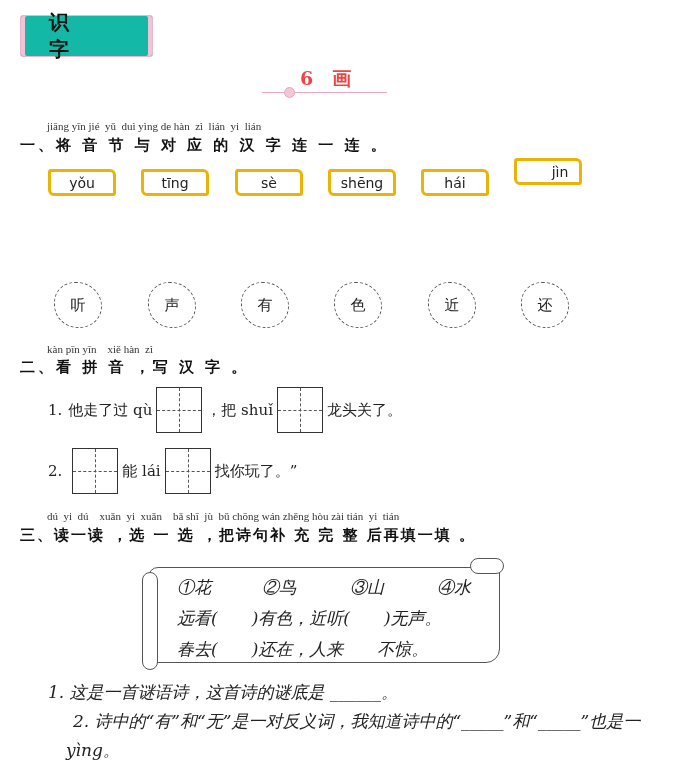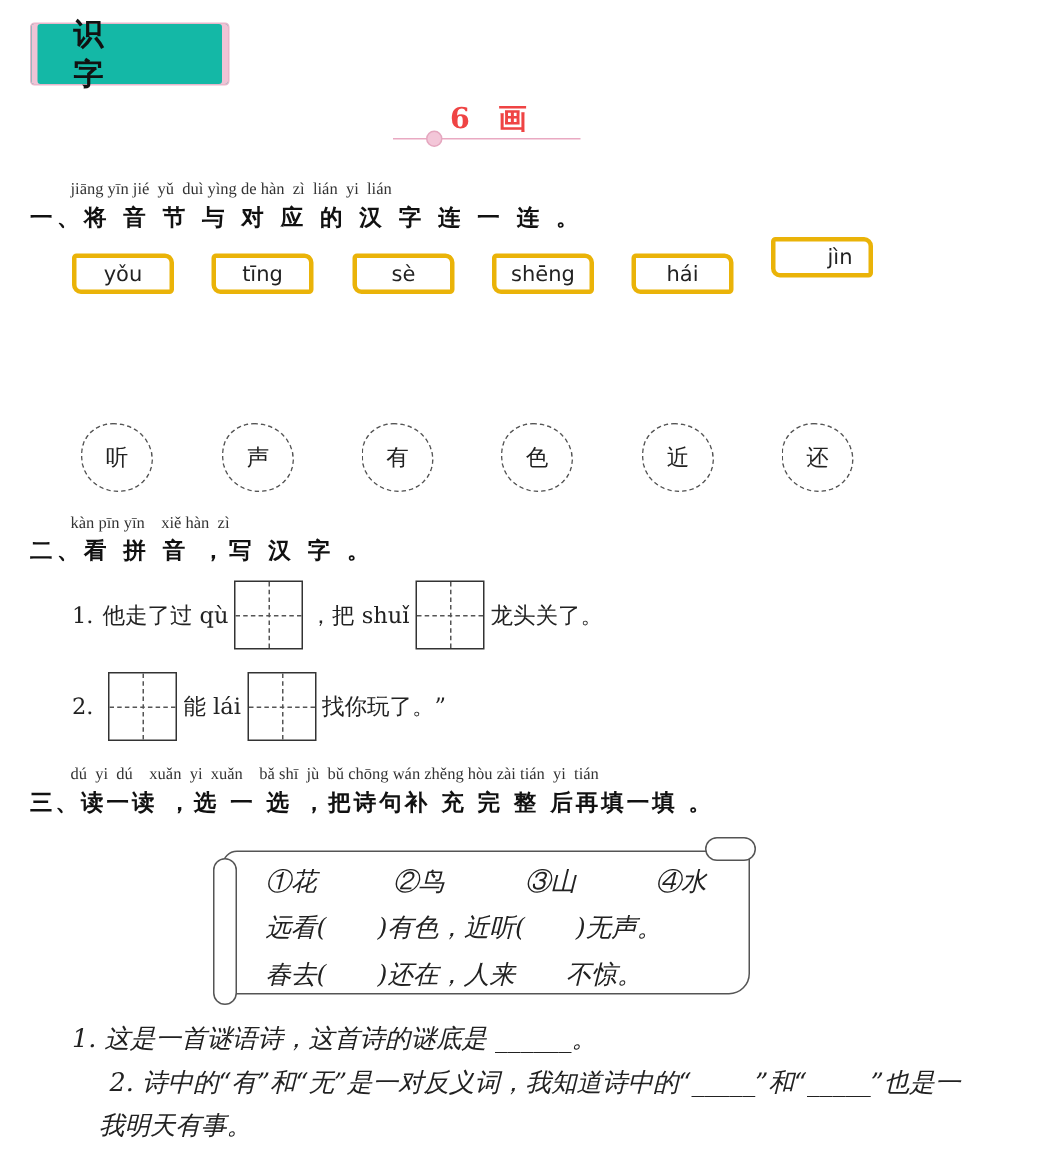--- a/index.html
+++ b/index.html
@@ -89,6 +89,6 @@
 
 <div class="abs scroll-text" style="left:48px;top:681px;">1. 这是一首谜语诗，这首诗的谜底是 ______。</div>
 <div class="abs scroll-text" style="left:48px;top:710px;margin-left:25px;">2. 诗中的“有”和“无”是一对反义词，我知道诗中的“_____”和“_____”也是一</div>
-<div class="abs scroll-text" style="left:66px;top:739px;">我明天有事。</div>
+<div class="abs scroll-text" style="left:66px;top:739px;">yìng。</div>
 
 </body></html>

